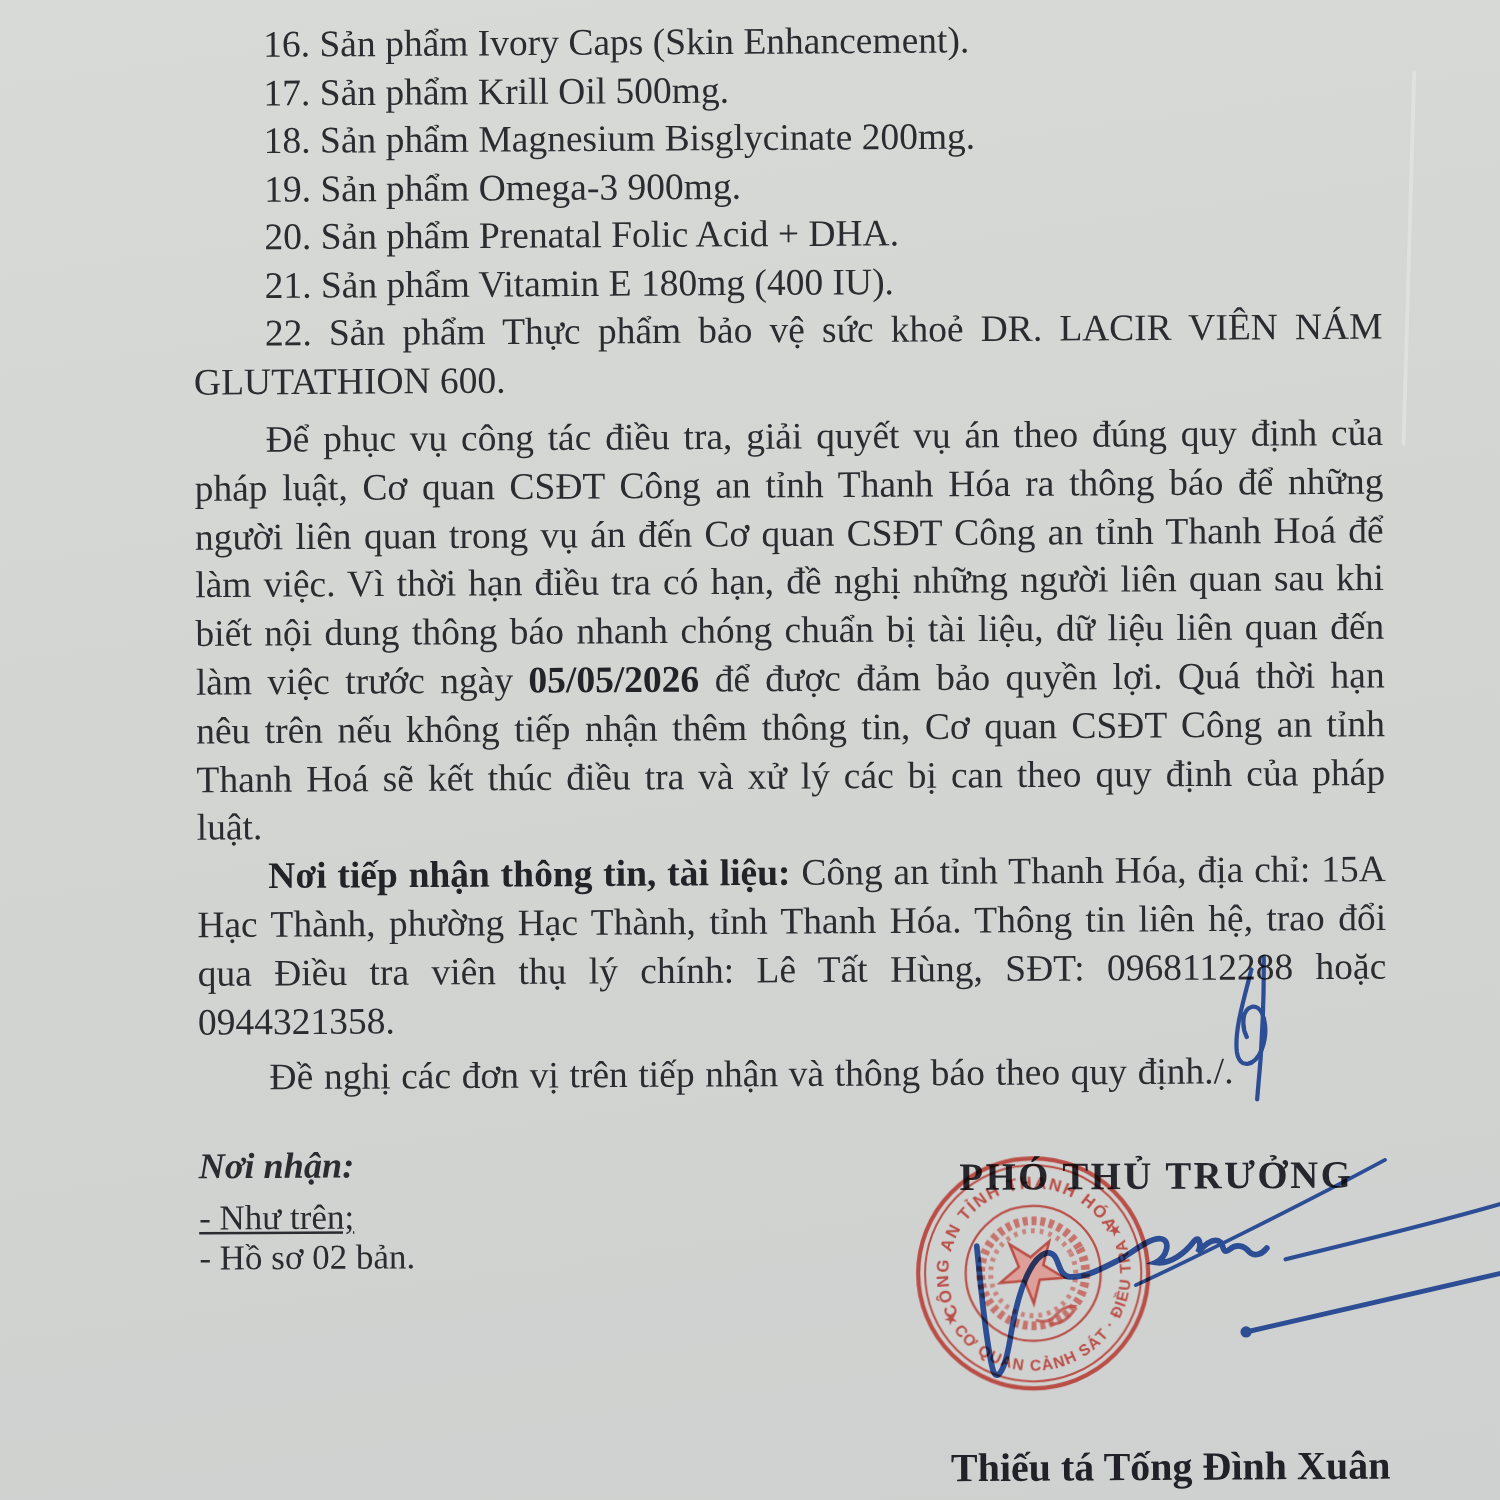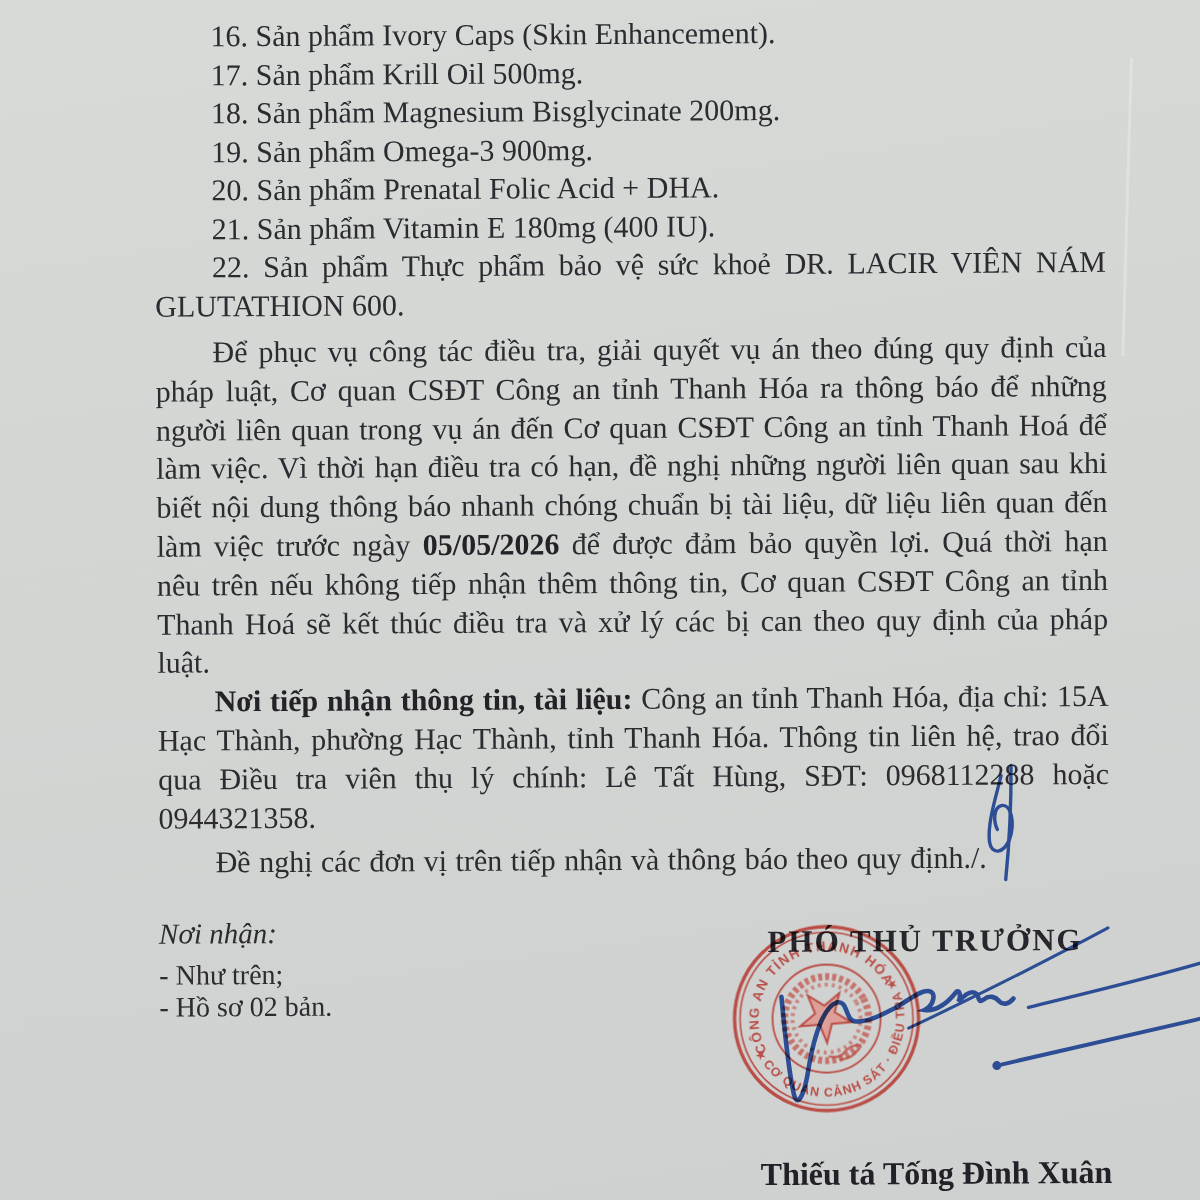--- a/index.html
+++ b/index.html
@@ -32,7 +32,7 @@
   .footer{position:relative;height:358px;}
   .noi-nhan{
     position:absolute;left:0;top:35px;
-    font-size:29px;font-weight:normal;font-style:italic;
+    font-size:29px;font-weight:bold;font-style:italic;
   }
   .recip{position:absolute;left:0;font-size:28px;}
   .recip.r1{top:77px;}

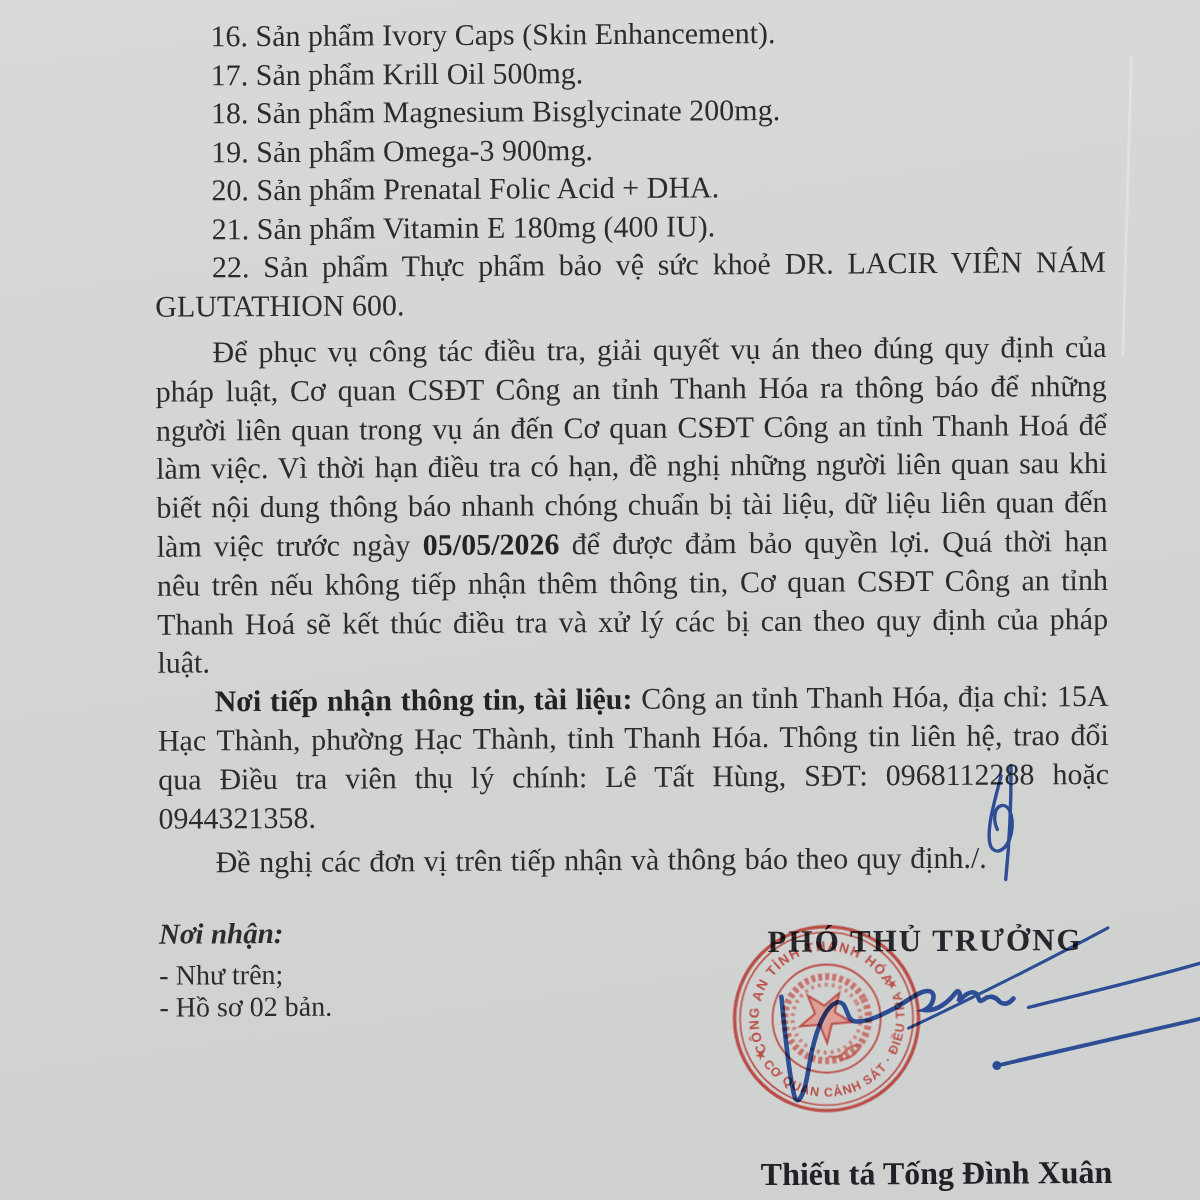--- a/index.html
+++ b/index.html
@@ -35,7 +35,7 @@
     font-size:29px;font-weight:bold;font-style:italic;
   }
   .recip{position:absolute;left:0;font-size:28px;}
-  .recip.r1{top:77px;}
+  .recip.r1{top:77px;text-decoration:underline;}
   .recip.r2{top:109px;}
   .signer-title{
     position:absolute;left:546px;top:45px;width:440px;

